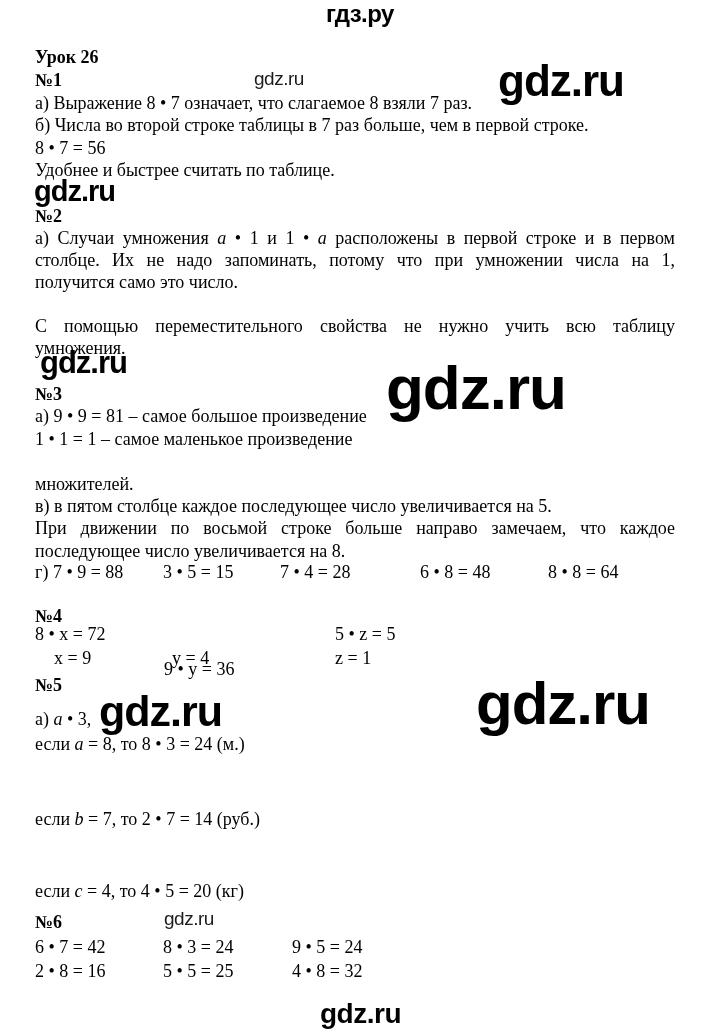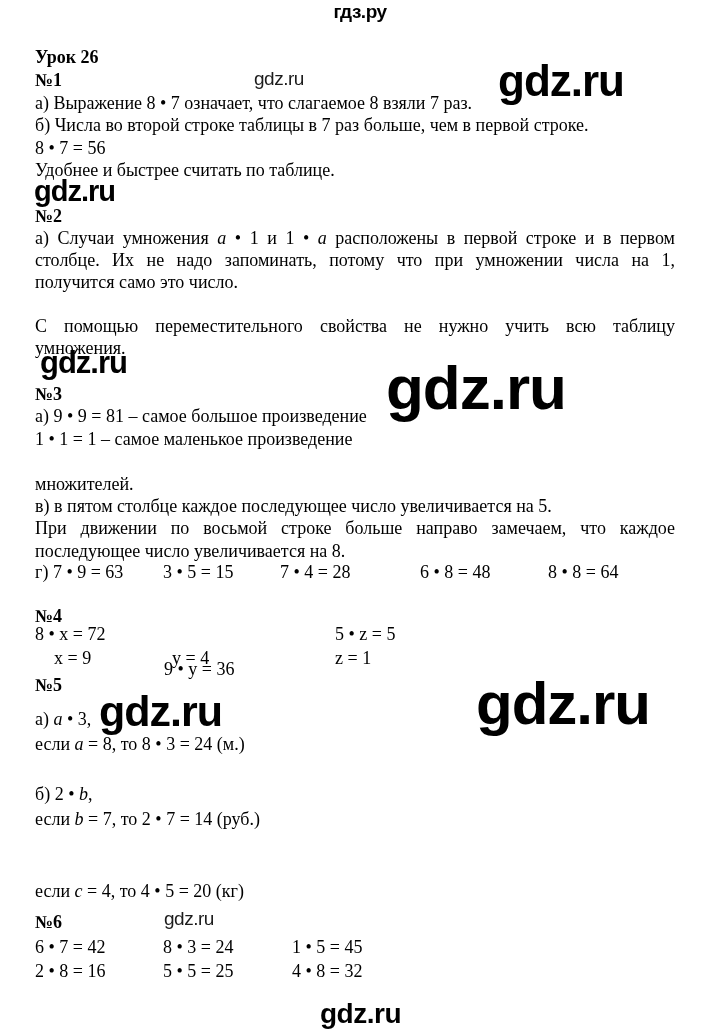--- a/index.html
+++ b/index.html
@@ -34,7 +34,7 @@
 
 <div class="page">
 
-  <div class="site-header" style="top:2px; font-size:19px;">гдз.ру</div>
+  <div class="site-header" style="top:2px; font-size:24px;">гдз.ру</div>
 
   <div class="line bold" style="top:46px;">Урок 26</div>
 

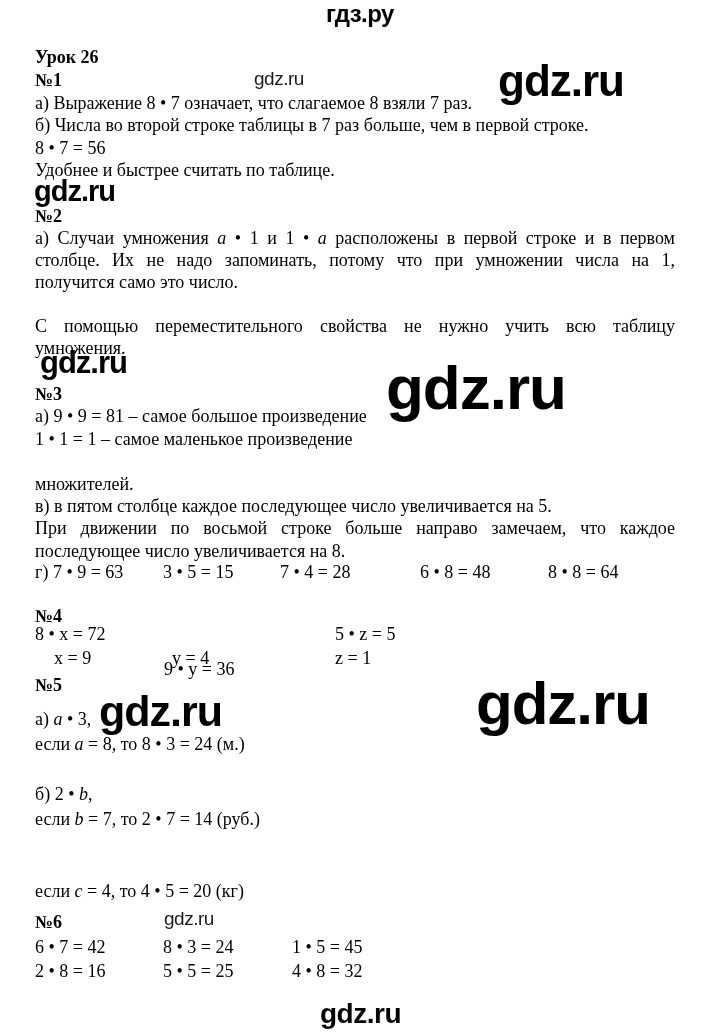--- a/index.html
+++ b/index.html
@@ -69,7 +69,7 @@
   <div class="line just" style="top:517px;">При движении по восьмой строке больше направо замечаем, что каждое</div>
   <div class="line" style="top:540px;">последующее число увеличивается на 8.</div>
   <div class="row" style="top:562px;">
-    <span class="cell" style="left:0px;">г) 7 • 9 = 63</span>
+    <span class="cell" style="left:0px;">г) 7 • 9 = 88</span>
     <span class="cell" style="left:128px;">3 • 5 = 15</span>
     <span class="cell" style="left:245px;">7 • 4 = 28</span>
     <span class="cell" style="left:385px;">6 • 8 = 48</span>

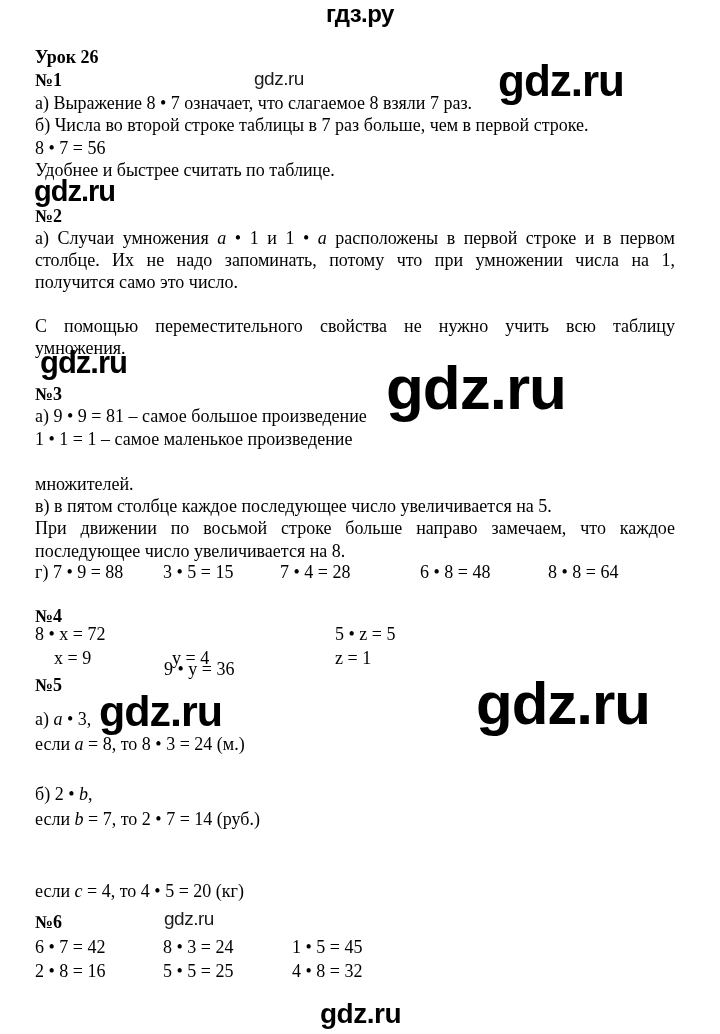--- a/index.html
+++ b/index.html
@@ -99,9 +99,6 @@
     <span>если </span><span class="ital">a</span><span> = 8, то 8 • 3 = 24 (м.)</span>
   </div>
 
-  <div class="line" style="top:783px;">
-    <span>б) 2 • </span><span class="ital">b</span><span>,</span>
-  </div>
   <div class="line" style="top:808px;">
     <span>если </span><span class="ital">b</span><span> = 7, то 2 • 7 = 14 (руб.)</span>
   </div>

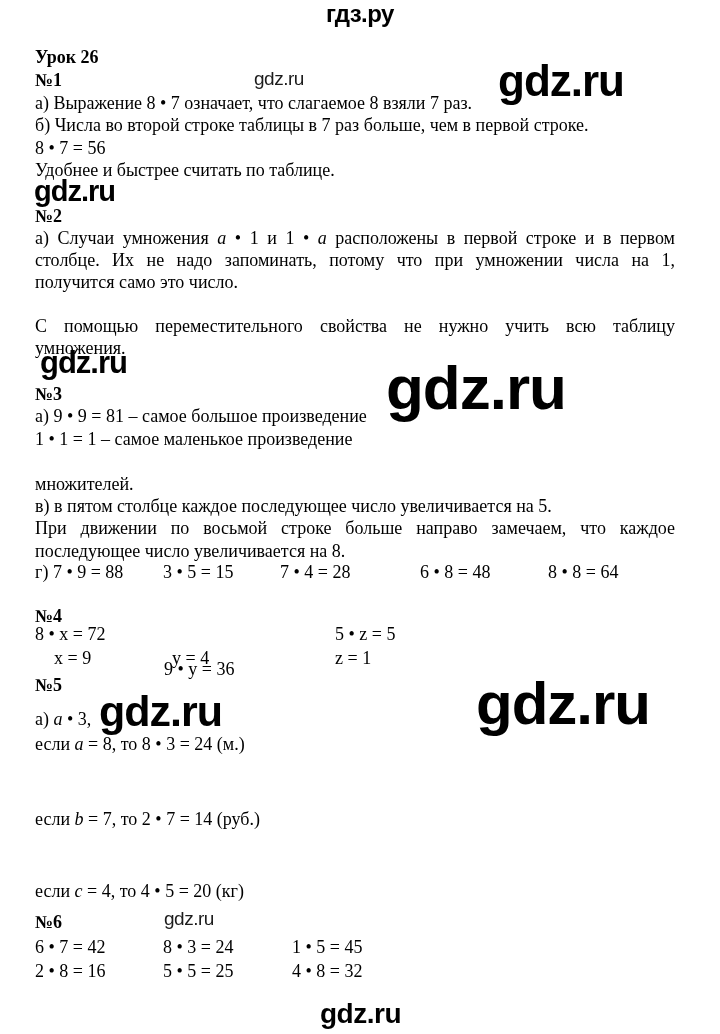--- a/index.html
+++ b/index.html
@@ -113,7 +113,7 @@
   <div class="row" style="top:937px;">
     <span class="cell" style="left:0px;">6 • 7 = 42</span>
     <span class="cell" style="left:128px;">8 • 3 = 24</span>
-    <span class="cell" style="left:257px;">1 • 5 = 45</span>
+    <span class="cell" style="left:257px;">9 • 5 = 24</span>
   </div>
   <div class="row" style="top:961px;">
     <span class="cell" style="left:0px;">2 • 8 = 16</span>

